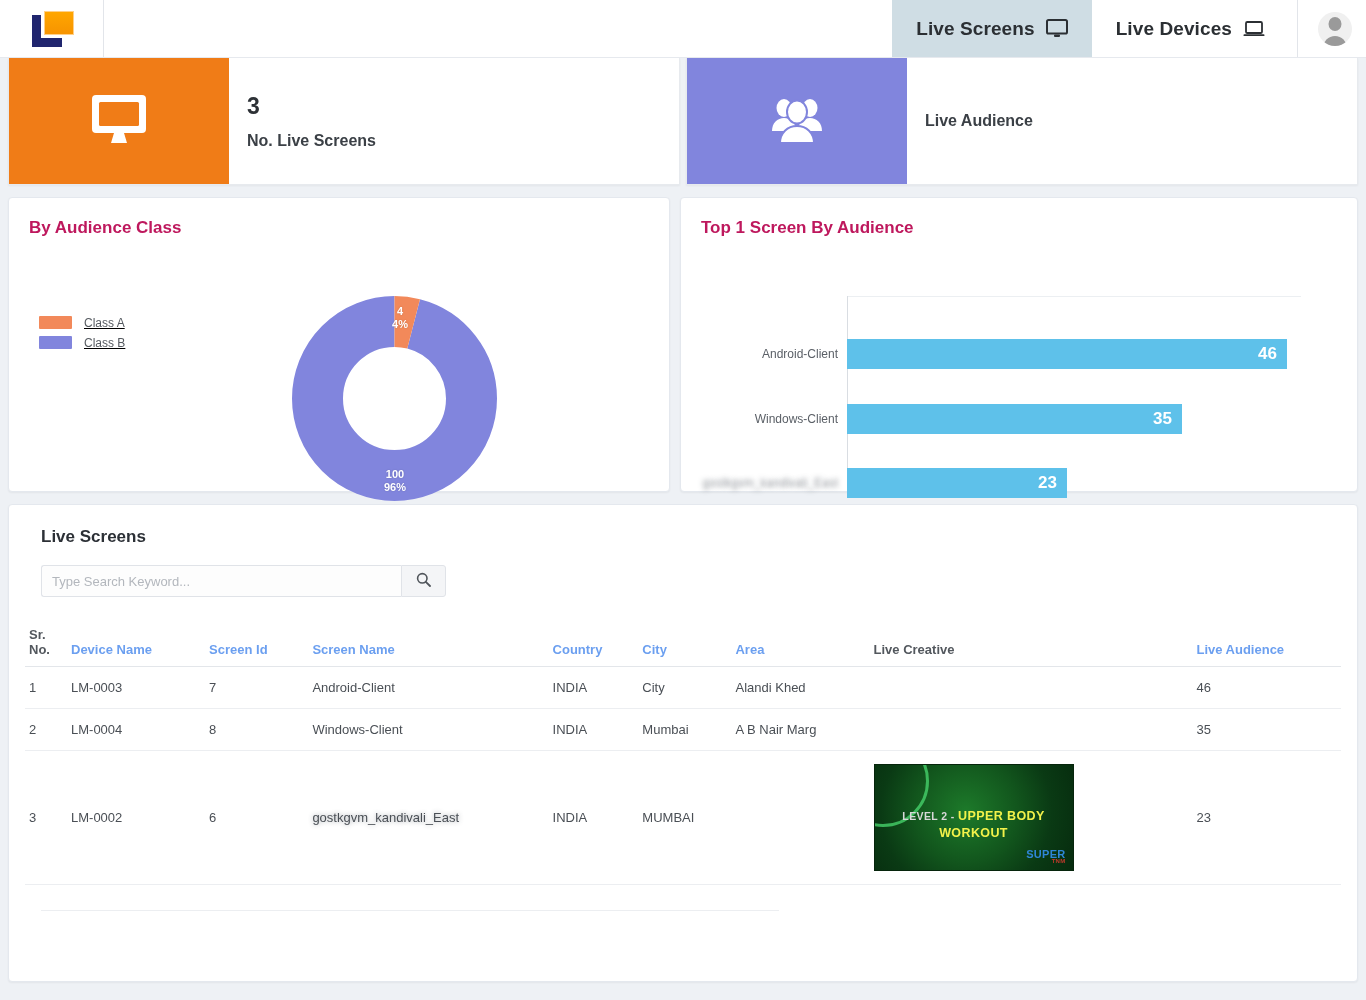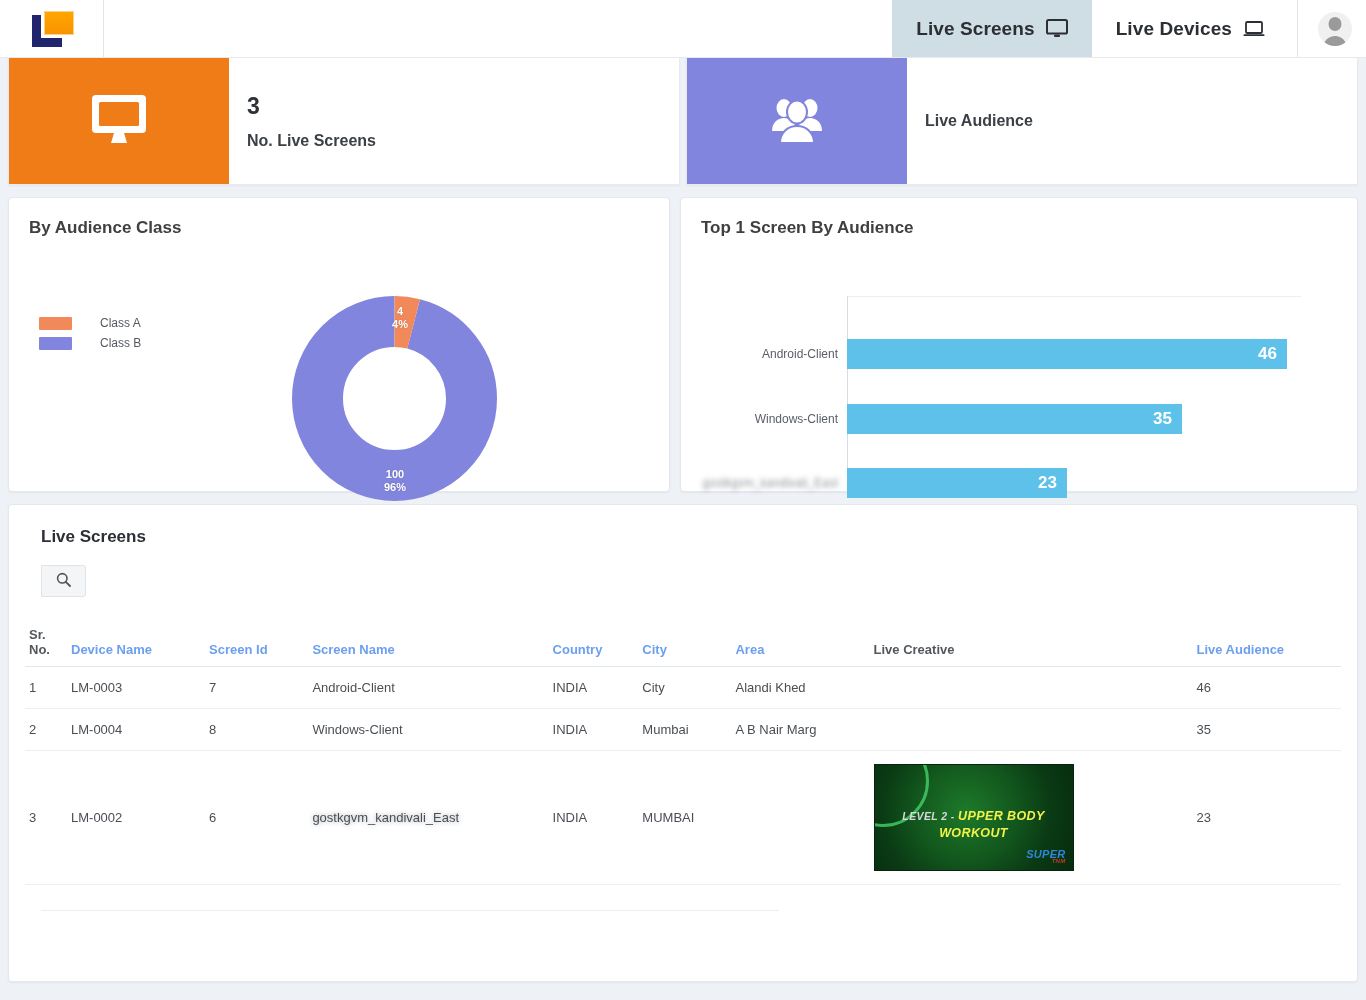--- a/index.html
+++ b/index.html
@@ -109,7 +109,7 @@
     position: relative;
   }
   .panel-title {
-    font-size: 17px; font-weight: bold; color: #404040;
+    font-size: 17px; font-weight: bold; color: #be185d;
     padding: 20px 8px 0 20px;
   }
   .panel-left  { width: 662px; height: 295px; }

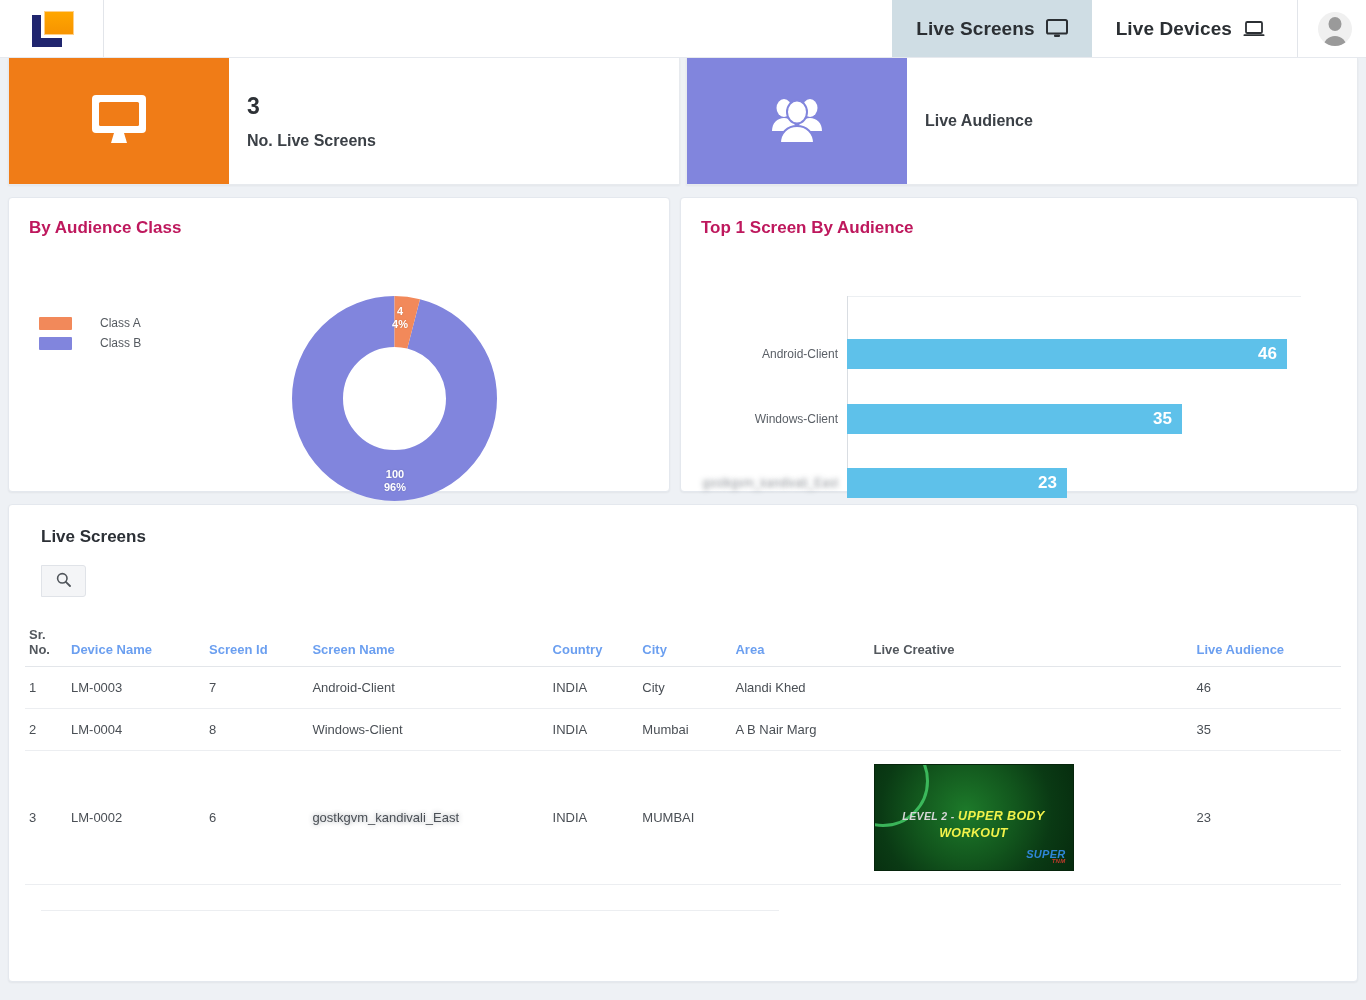--- a/index.html
+++ b/index.html
@@ -118,7 +118,7 @@
   
   .donut-area { position: relative; height: 250px; }
   .legend { position: absolute; left: 30px; top: 78px; }
-  .legend-row { display: flex; align-items: center; gap: 28px; margin-bottom: 6px; }
+  .legend-row { display: flex; gap: 12px; margin-bottom: 6px; text-decoration: underline; }
   .legend-swatch { width: 33px; height: 13px; border-radius: 1px; }
   .legend-label { font-size: 12px; color: #555a60; }
   .donut-wrap { position: absolute; left: 283px; top: 58px; width: 205px; height: 205px; }

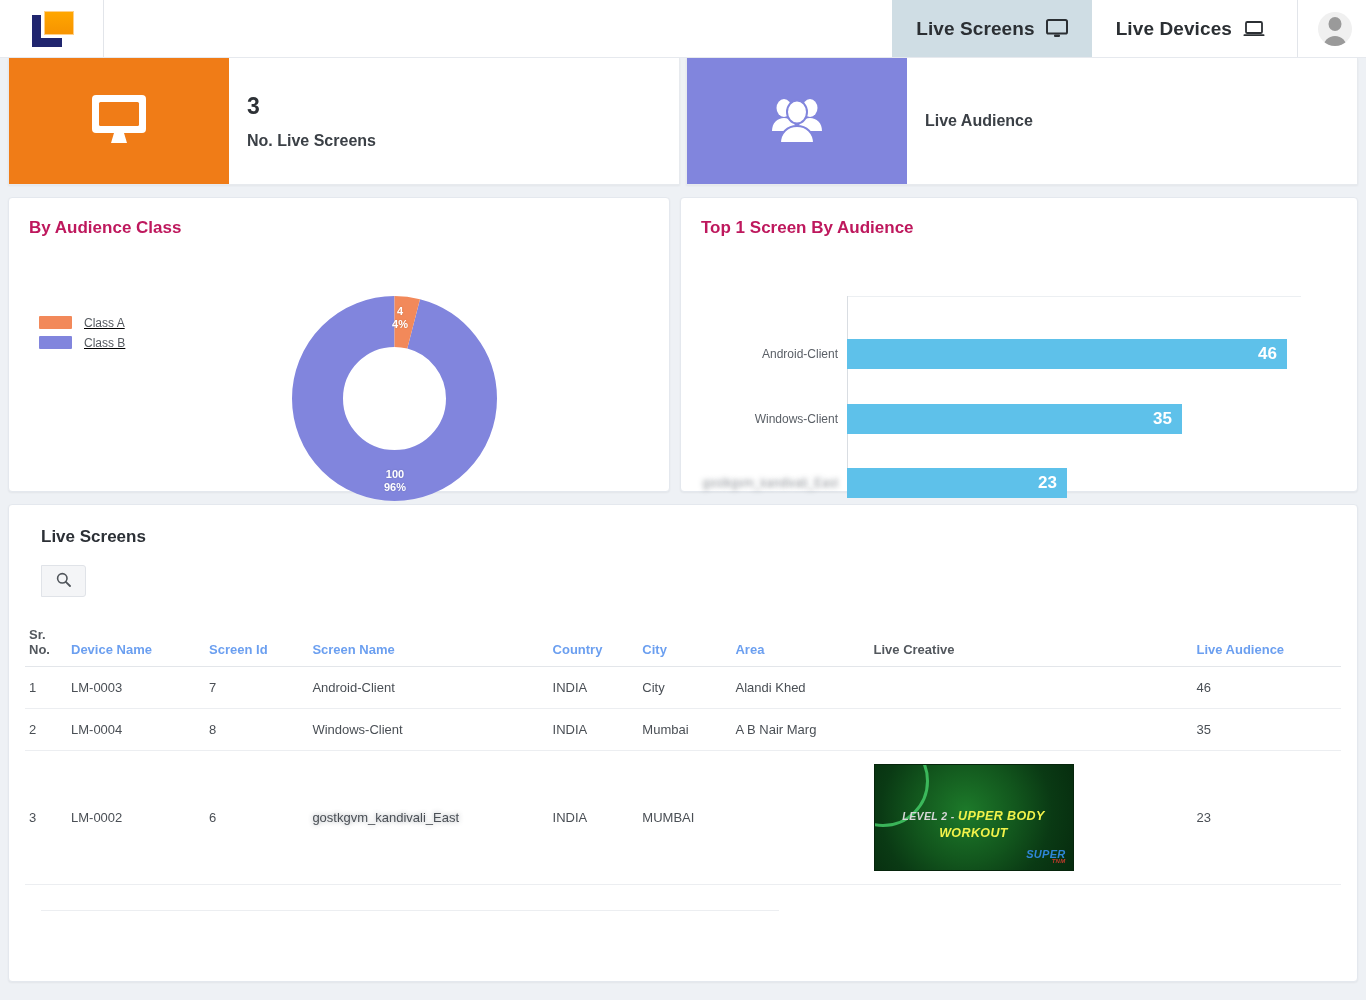--- a/index.html
+++ b/index.html
@@ -397,6 +397,7 @@
   <div class="table-title">Live Screens</div>
 
   <div class="search-row">
+    <input class="search-input" type="text" placeholder="Type Search Keyword..." style="">
     <div class="search-btn">
       <span>
         <svg width="15" height="15" viewBox="0 0 15 15">

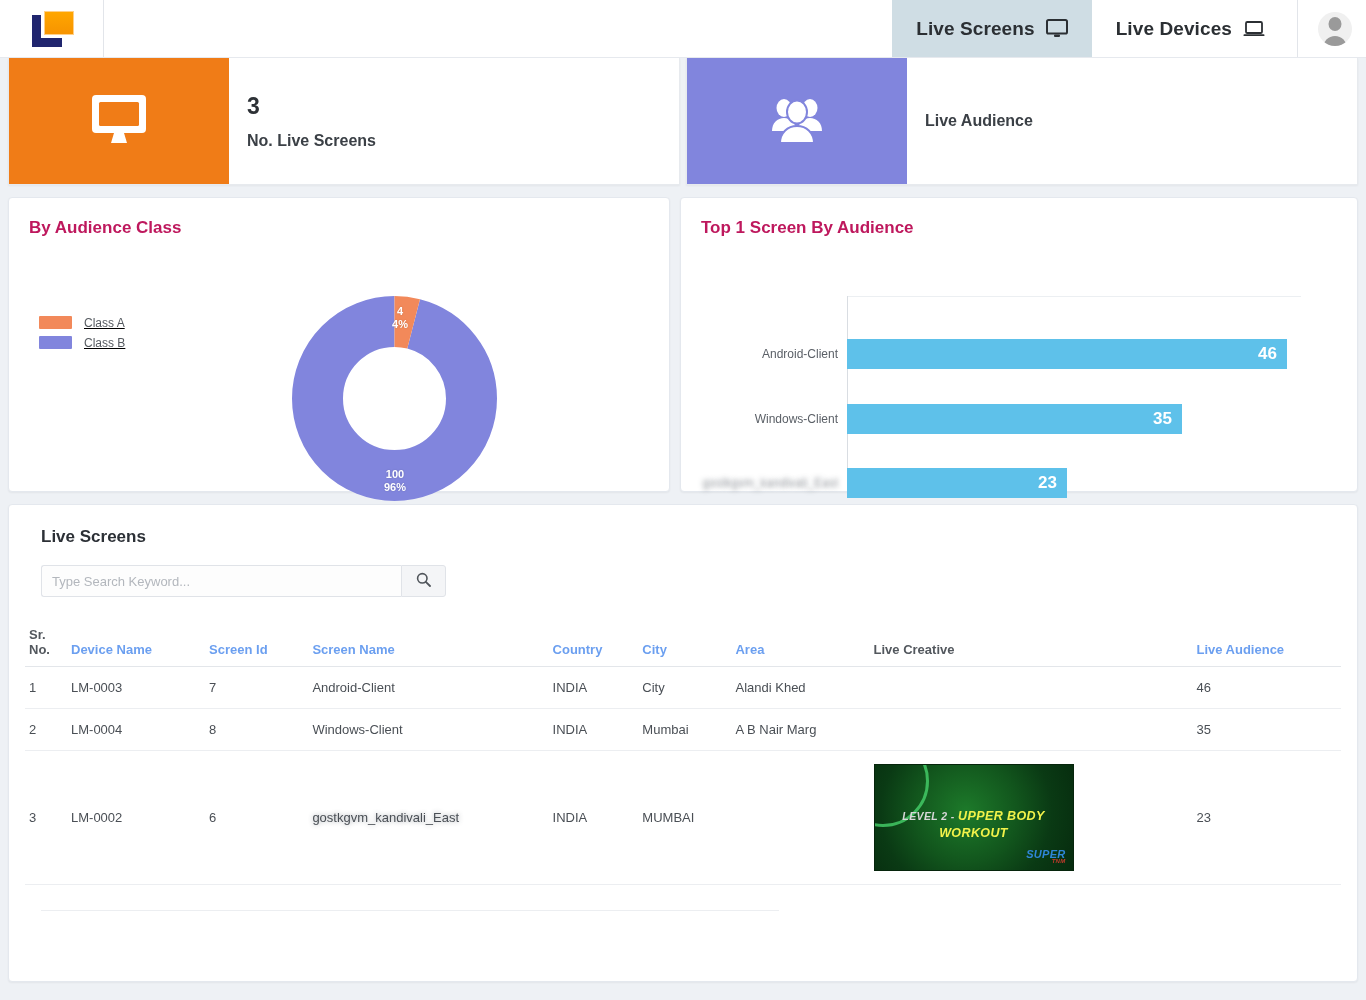--- a/index.html
+++ b/index.html
@@ -216,7 +216,6 @@
       radial-gradient(circle at 46% 44%, #1d7a2a 0%, #12561d 42%, #0a3a14 70%, #062b0e 100%);
     position: relative; overflow: hidden;
     border: 1px solid #06250c;
-    font-style: italic;
   }
   .creative-thumb .arcdeco {
     position: absolute; left: -38px; top: -30px;

